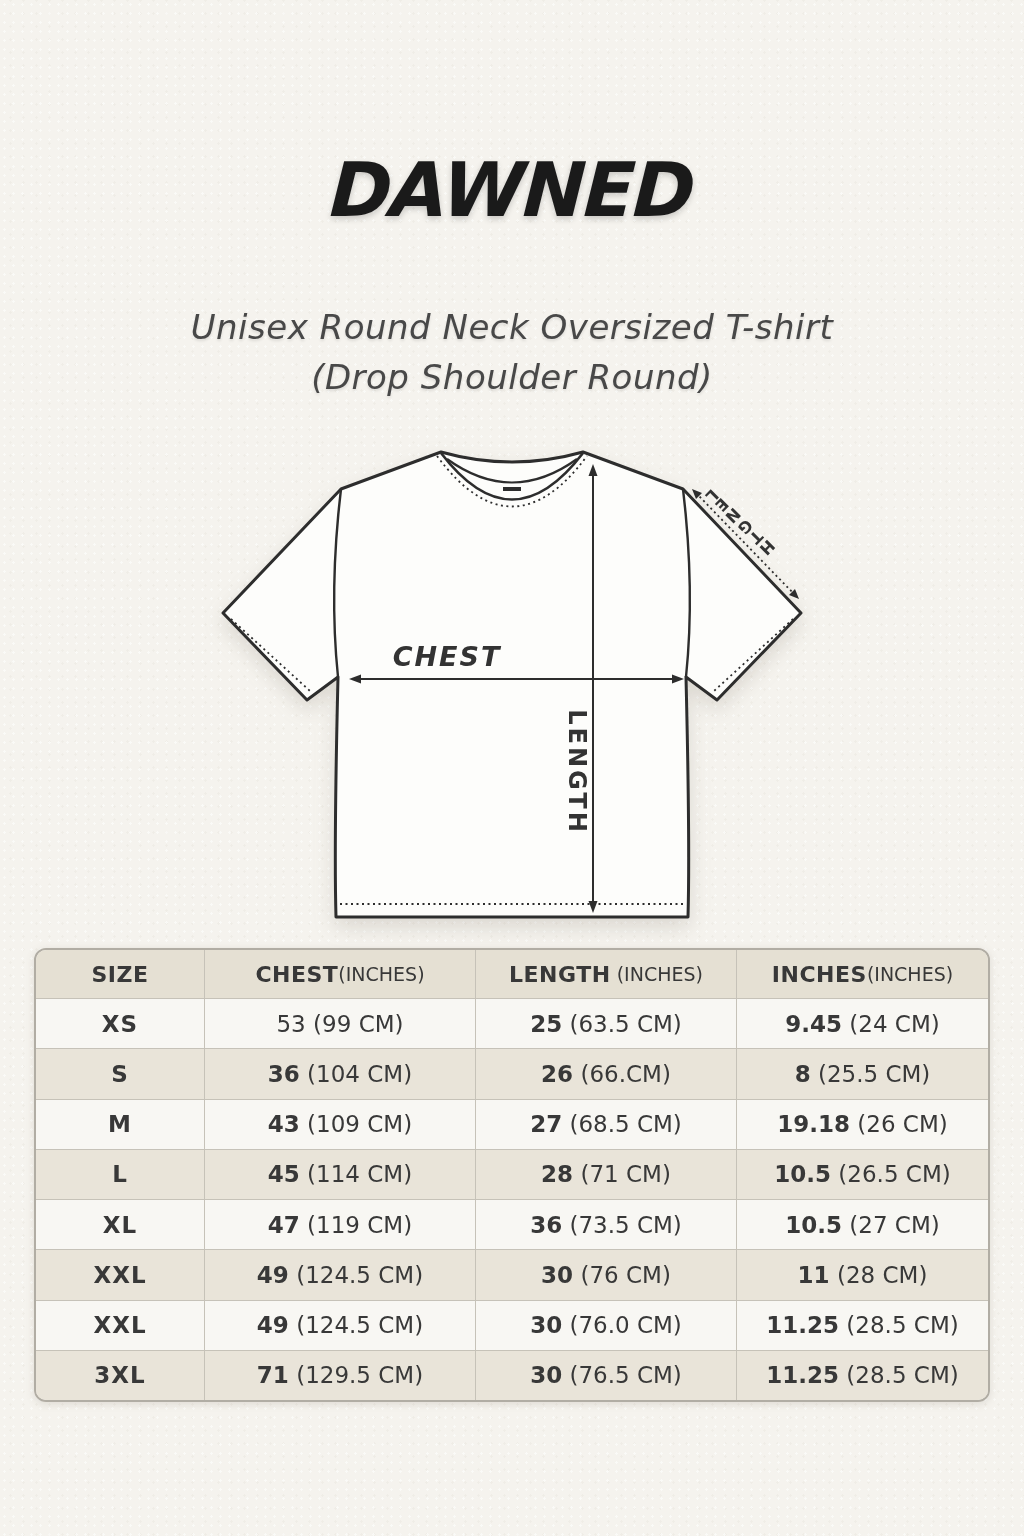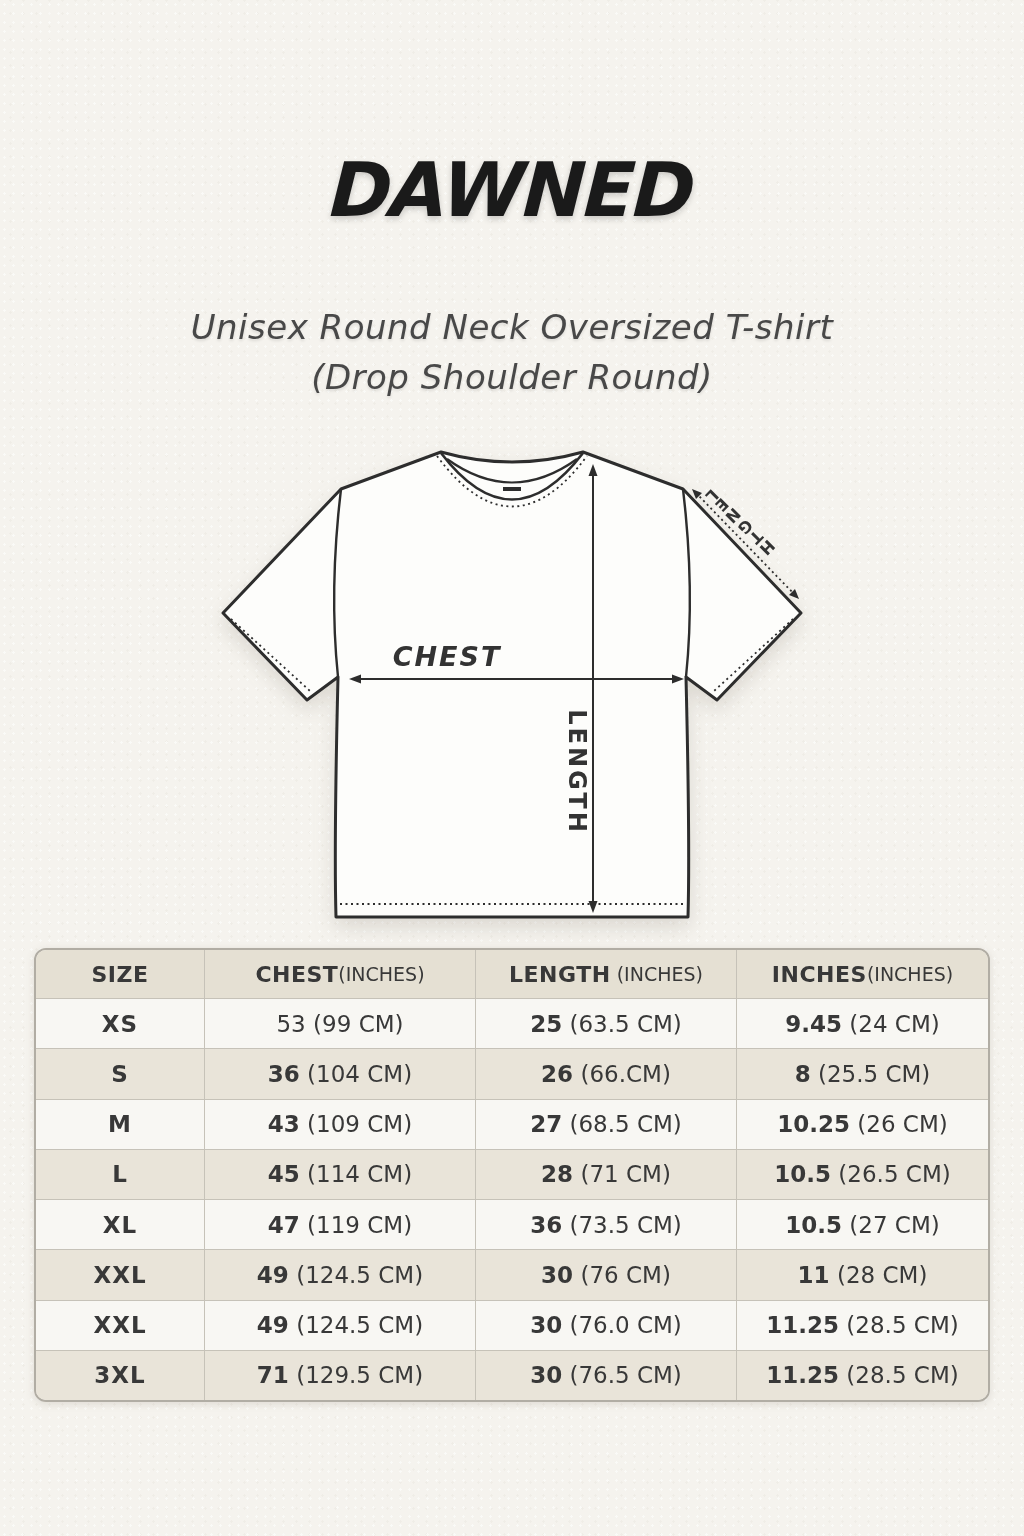--- a/index.html
+++ b/index.html
@@ -176,7 +176,7 @@
             <span class="n">&nbsp;(68.5 CM)</span>
           </div>
           <div class="td c-val">
-            <span class="b">10.25</span>
+            <span class="b">19.18</span>
             <span class="n">&nbsp;(26 CM)</span>
           </div>
         </div><div class="trow beige">

